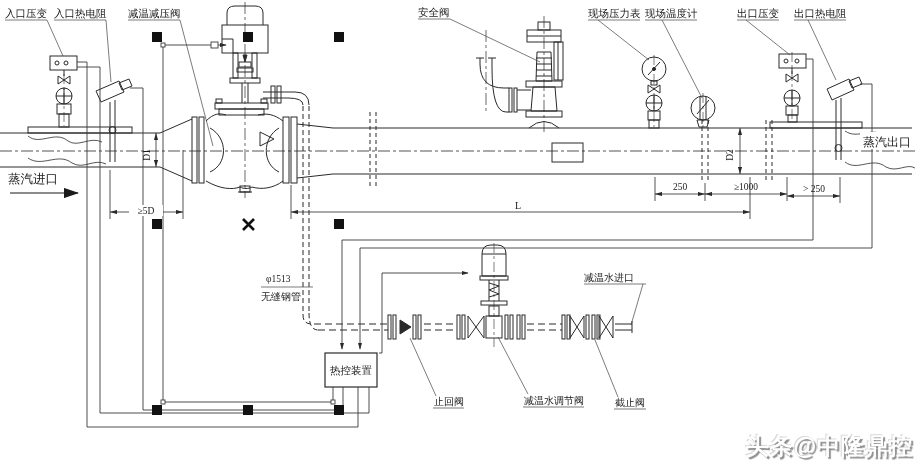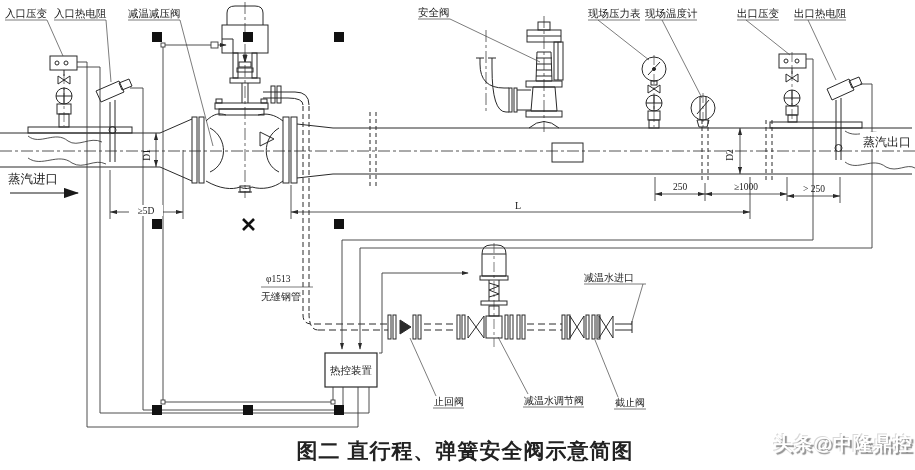--- a/index.html
+++ b/index.html
@@ -348,7 +348,6 @@
   </g>
 </svg>
 
-<div class="caption">图二  直行程、弹簧安全阀示意简图</div>
 <div class="watermark">头条@中隆鼎控</div>
 </div>
 

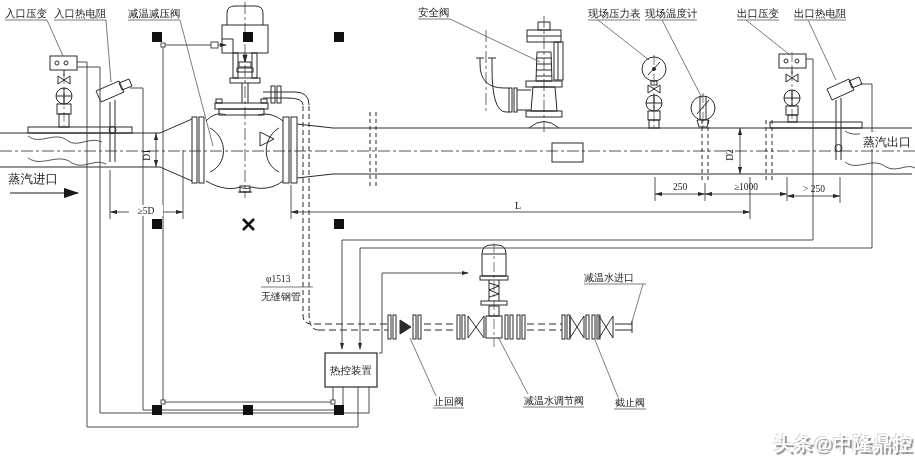--- a/index.html
+++ b/index.html
@@ -10,7 +10,7 @@
   .dim{font-family:"Liberation Serif",serif;fill:#1a1a1a;}
   .caption{position:absolute;left:230px;top:437px;width:470px;text-align:center;
            font-size:21px;font-weight:bold;letter-spacing:1px;color:#222;}
-  .watermark{position:absolute;right:2px;top:431px;font-size:19px;font-weight:bold;
+  .watermark{position:absolute;right:2px;top:431px;font-size:23px;font-weight:bold;
              color:#ffffff;text-shadow:2px 2px 1px #8f8f8f,-1px -1px 0 #d8d8d8;
              letter-spacing:1px;white-space:nowrap;}
 </style>

